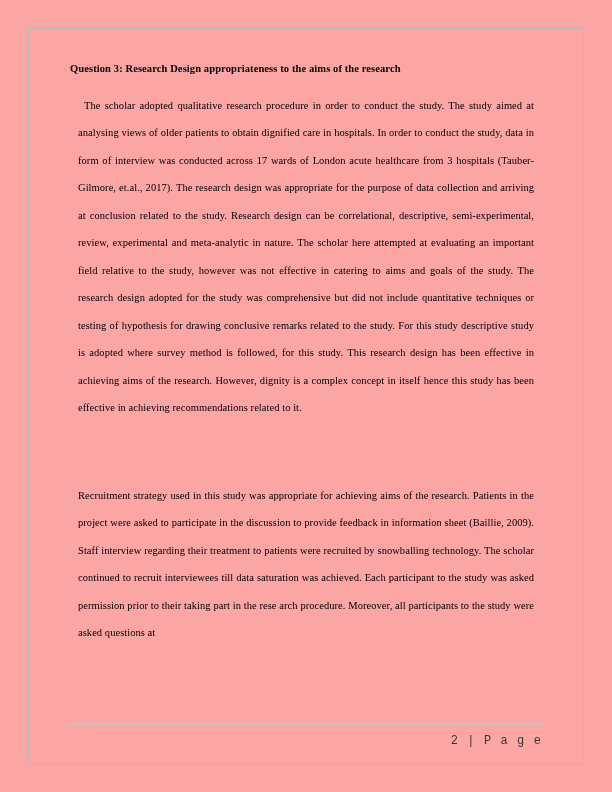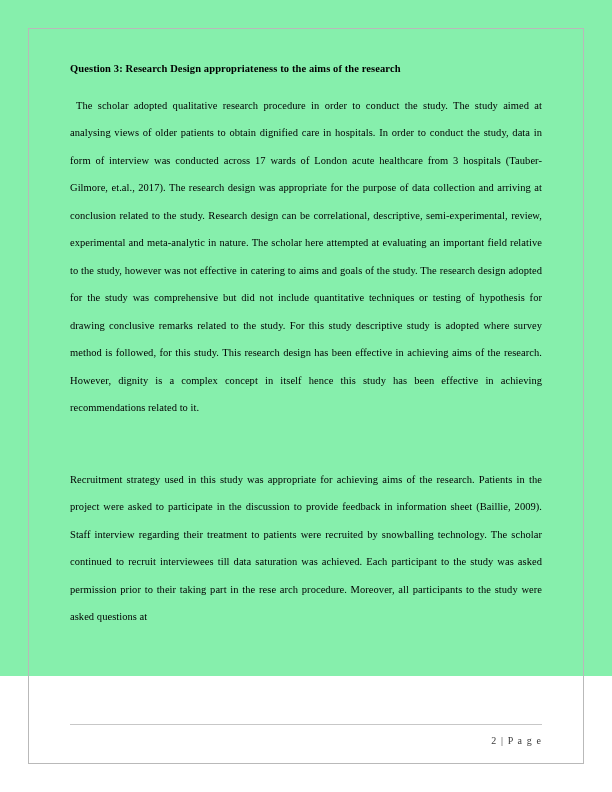--- a/index.html
+++ b/index.html
@@ -17,9 +17,9 @@
   .page {
     position: relative;
     width: 612px;
-    height: 676px;
+    height: 792px;
     box-sizing: border-box;
-    background: #86efac;
+    background: #fca5a5;
   }
   .page-border {
     position: absolute;

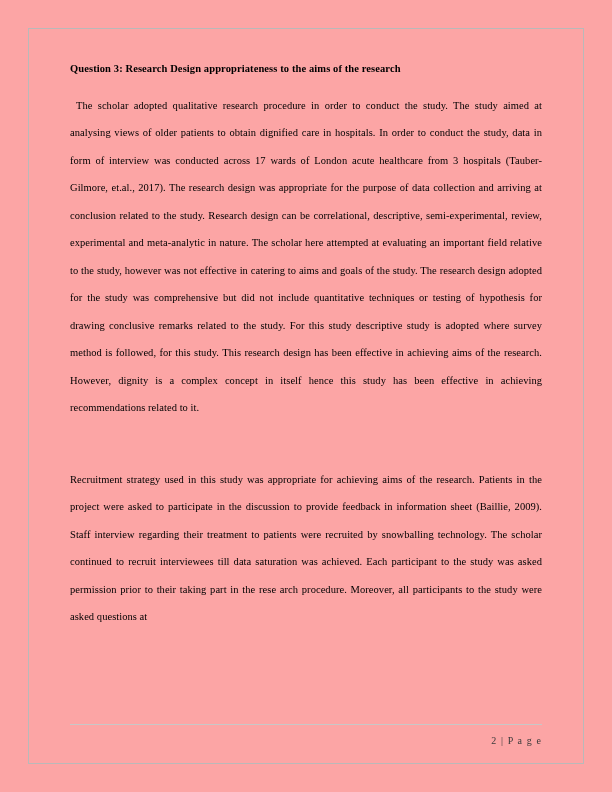--- a/index.html
+++ b/index.html
@@ -48,7 +48,7 @@
   p.body-par {
     font-size: 10.5px;
     line-height: 27.5px;
-    margin: 0;
+    margin: 8px;
     text-align: justify;
     text-justify: inter-word;
     letter-spacing: 0.05px;

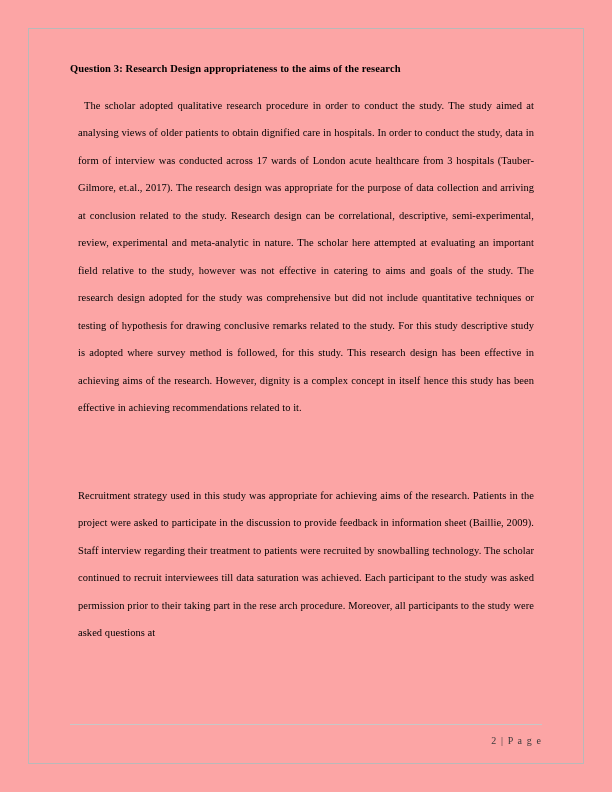--- a/index.html
+++ b/index.html
@@ -73,10 +73,10 @@
     box-sizing: border-box;
   }
   .footer-text {
-    font-size: 10px;
+    font-size: 12px;
     color: #3a3a3a;
     letter-spacing: 1.1px;
-    font-family: Liberation Serif, serif;
+    font-family: Liberation Mono, monospace;
   }
 </style>
 </head>

